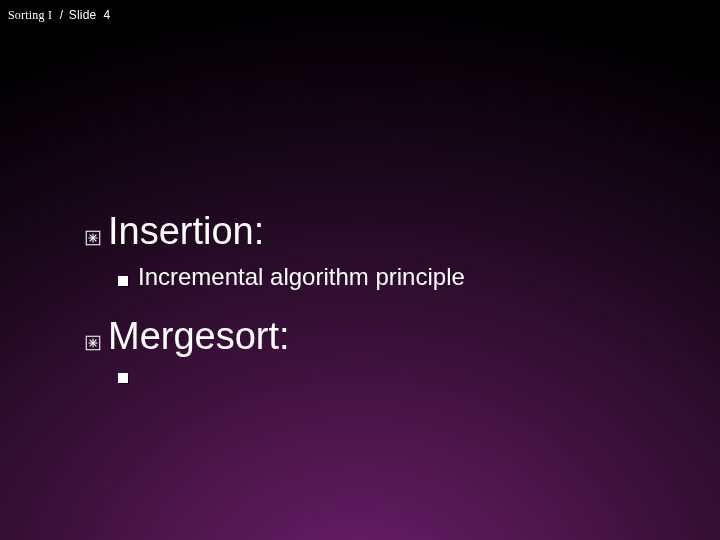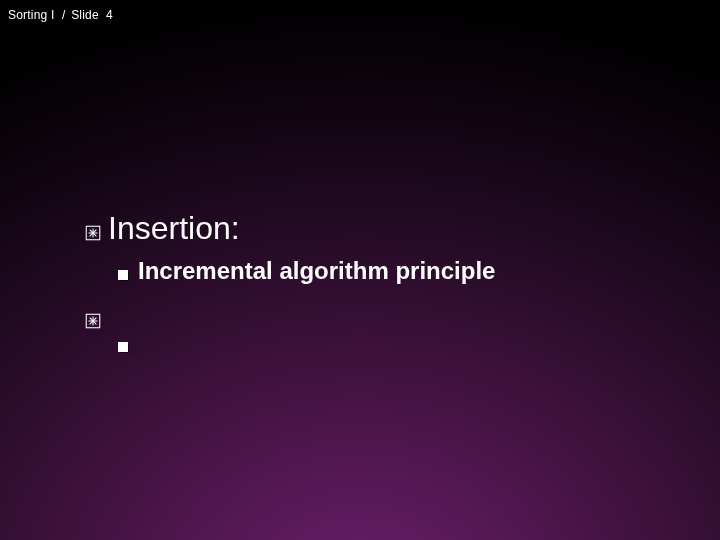--- a/index.html
+++ b/index.html
@@ -33,6 +33,7 @@
   }
   .header .course {
     display: inline;
+    font-family: Liberation Serif, serif;
   }
   .header .sep {
     display: inline;

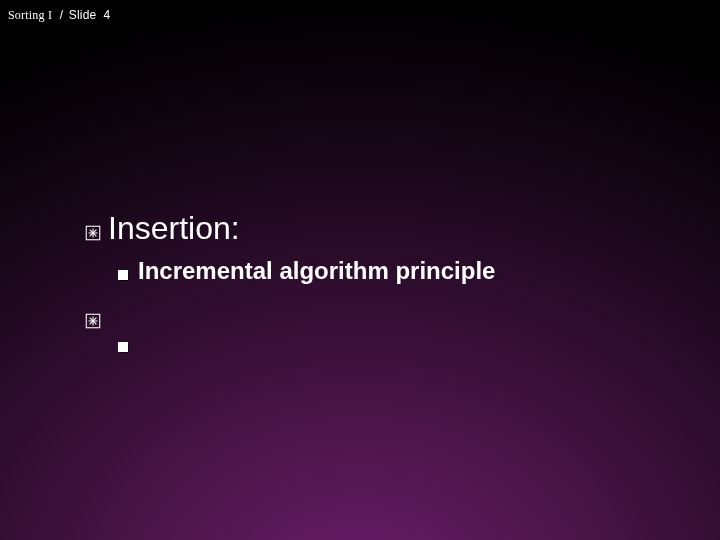--- a/index.html
+++ b/index.html
@@ -73,7 +73,7 @@
     top: 3px;
   }
   .l1-text {
-    font-size: 32px;
+    font-size: 38px;
     font-weight: 400;
     color: #fff;
   }

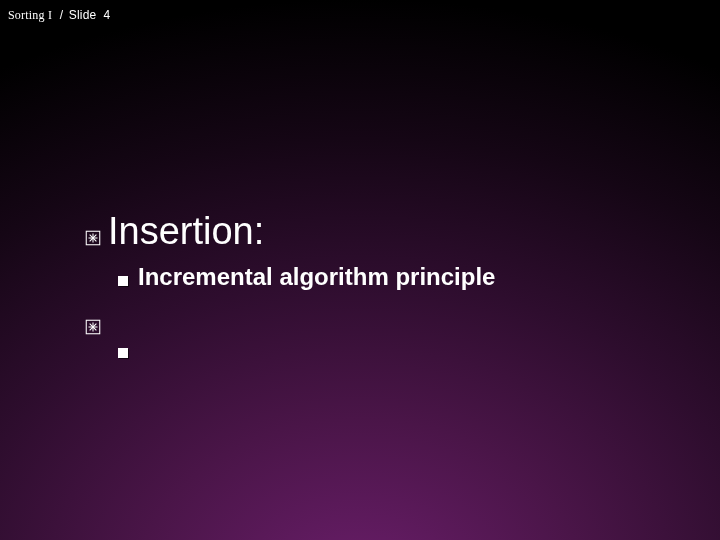--- a/index.html
+++ b/index.html
@@ -100,7 +100,7 @@
   }
   .l2-text {
     font-size: 24px;
-    font-weight: 700;
+    font-weight: 400;
     color: #fff;
   }
 </style>

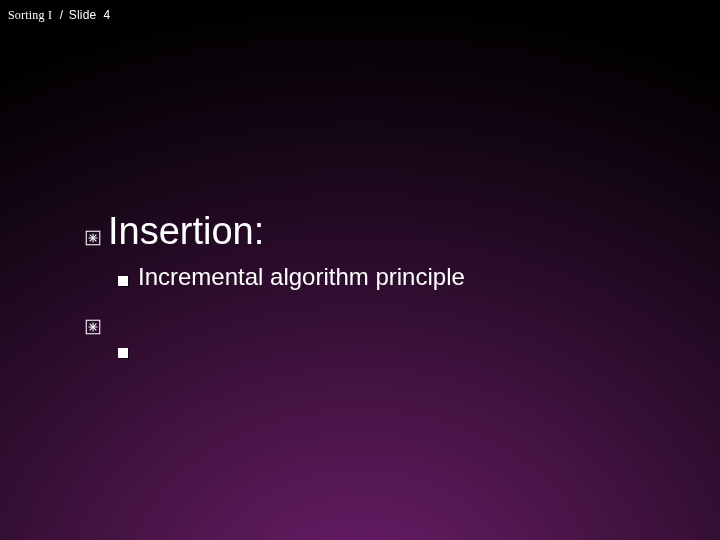--- a/index.html
+++ b/index.html
@@ -148,6 +148,7 @@
             <line x1="16.5" y1="7.5" x2="7.5" y2="16.5" stroke="#ffffff" stroke-width="1.4"></line>
           </svg>
         </span>
+        <span class="l1-text">Mergesort:</span>
       </div>
       <div class="item-l2">
         <span class="bullet-square"></span>

